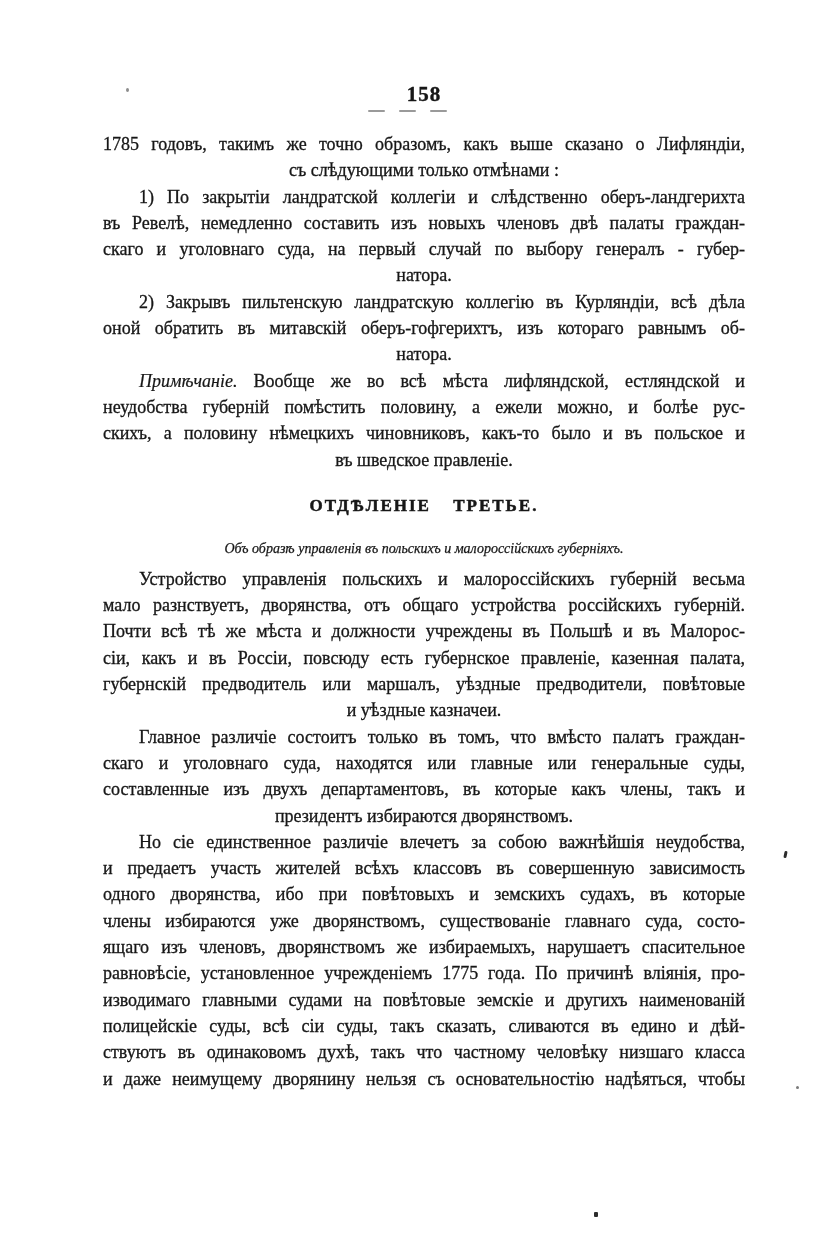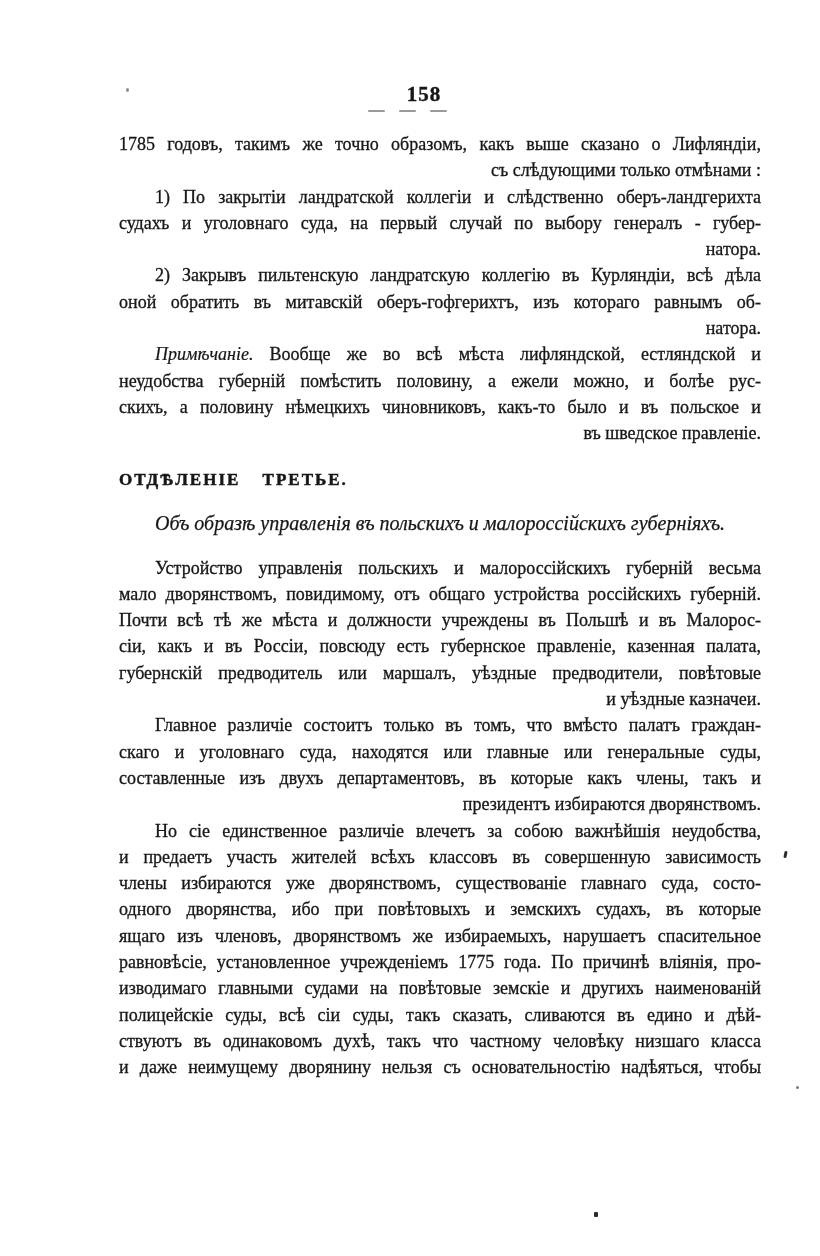--- a/index.html
+++ b/index.html
@@ -31,7 +31,7 @@
     border-radius:1px;
   }
   .content {
-    position:absolute; left:119px; top:131px; width:642px;
+    position:absolute; left:103px; top:131px; width:642px;
   }
   .para { margin:0; }
   .line {

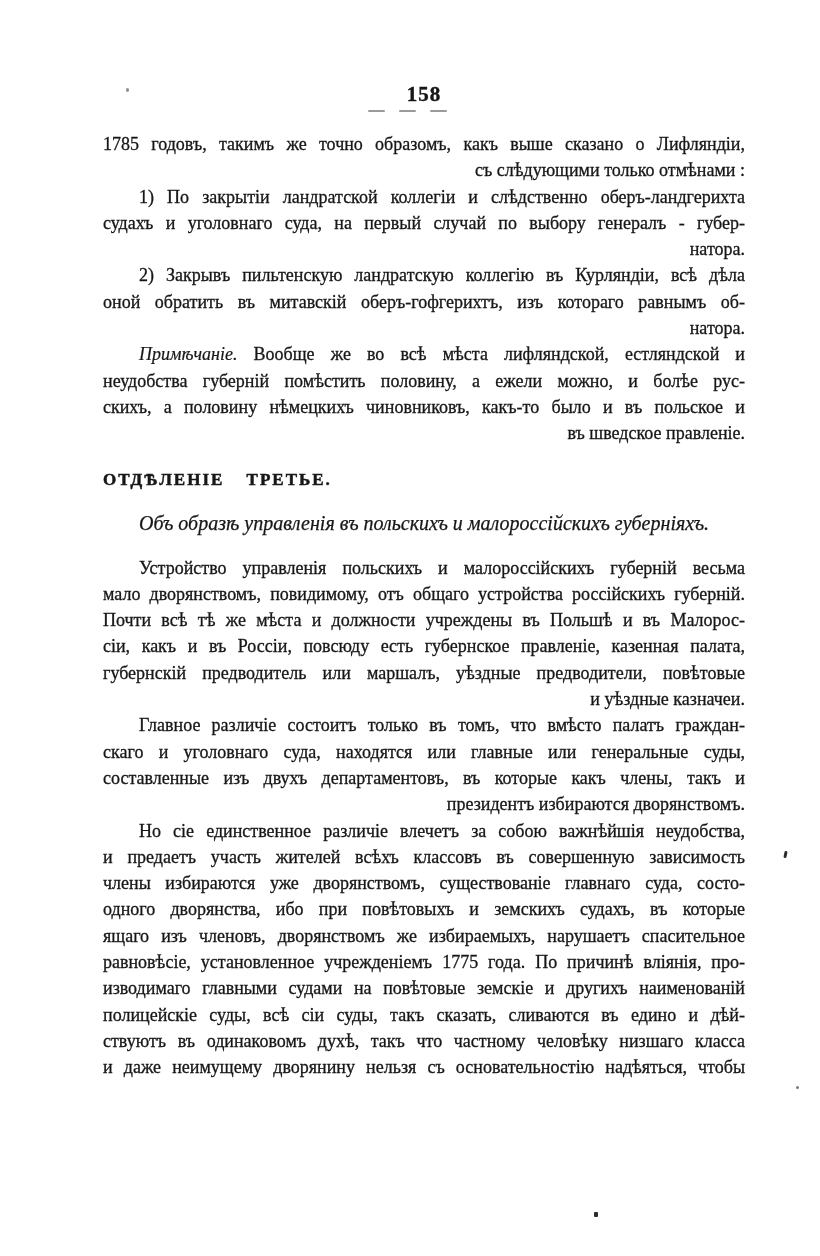--- a/index.html
+++ b/index.html
@@ -38,7 +38,7 @@
     font-size:18px; line-height:26.3px; height:26.3px;
     overflow:hidden; white-space:nowrap;
     -webkit-text-stroke:0.3px #171717;
-    text-align:right;
+    text-align:center;
   }
   .line.just {
     white-space:normal;

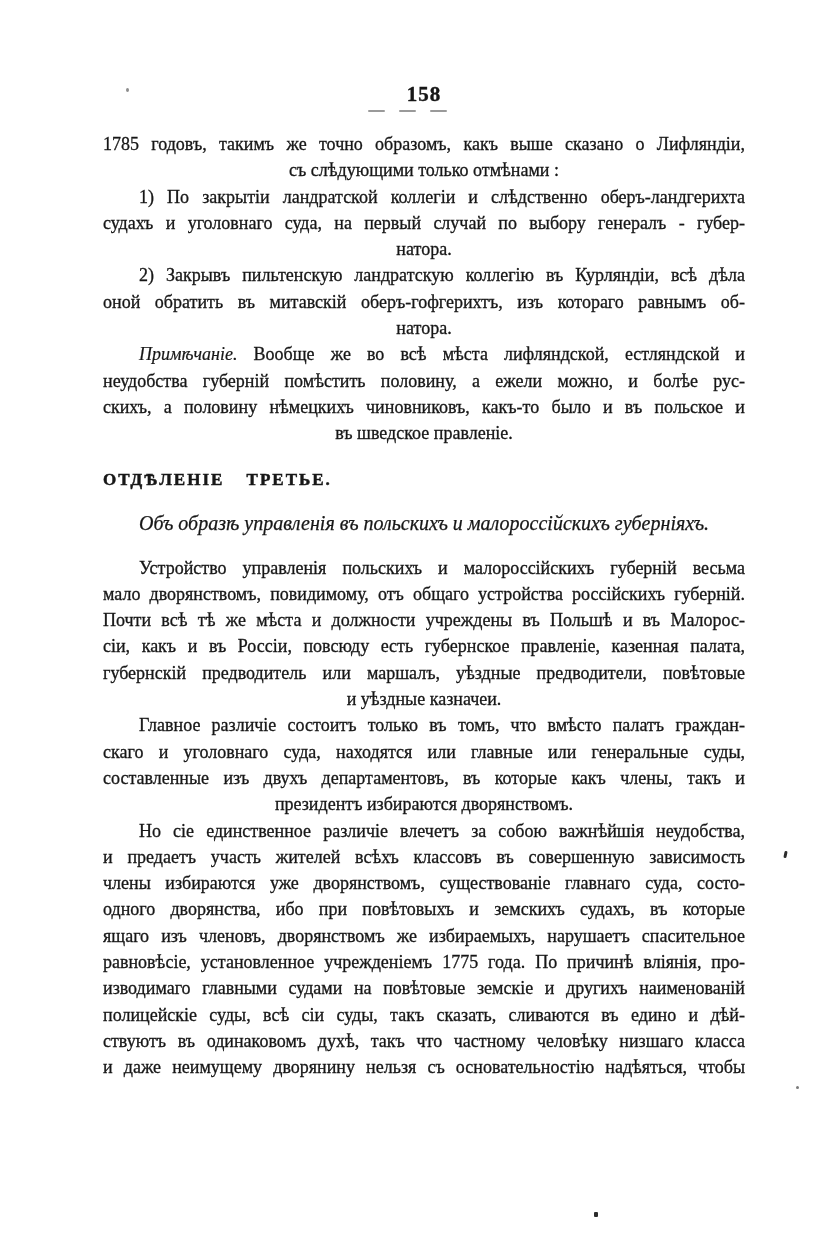--- a/index.html
+++ b/index.html
@@ -83,6 +83,7 @@
       </div>
       <div class="para">
         <div class="line just ind">1) По закрытіи ландратской коллегіи и слѣдственно оберъ-ландгерихта</div>
+        <div class="line just">въ Ревелѣ, немедленно составить изъ новыхъ членовъ двѣ палаты граждан-</div>
         <div class="line just">судахъ и уголовнаго суда, на первый случай по выбору генералъ - губер-</div>
         <div class="line">натора.</div>
       </div>

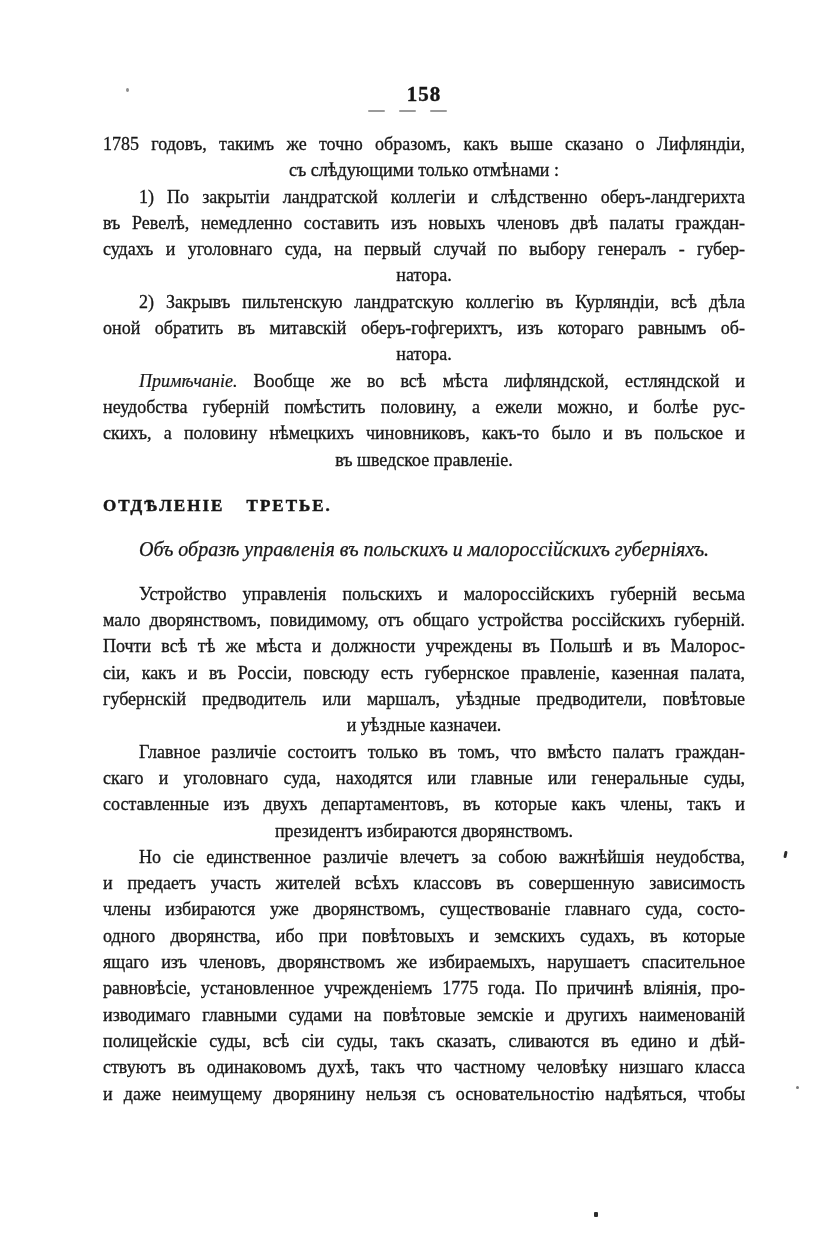--- a/index.html
+++ b/index.html
@@ -84,7 +84,7 @@
       <div class="para">
         <div class="line just ind">1) По закрытіи ландратской коллегіи и слѣдственно оберъ-ландгерихта</div>
         <div class="line just">въ Ревелѣ, немедленно составить изъ новыхъ членовъ двѣ палаты граждан-</div>
-        <div class="line just">судахъ и уголовнаго суда, на первый случай по выбору генералъ - губер-</div>
+        <div class="line just">скаго и уголовнаго суда, на первый случай по выбору генералъ - губер-</div>
         <div class="line">натора.</div>
       </div>
       <div class="para">

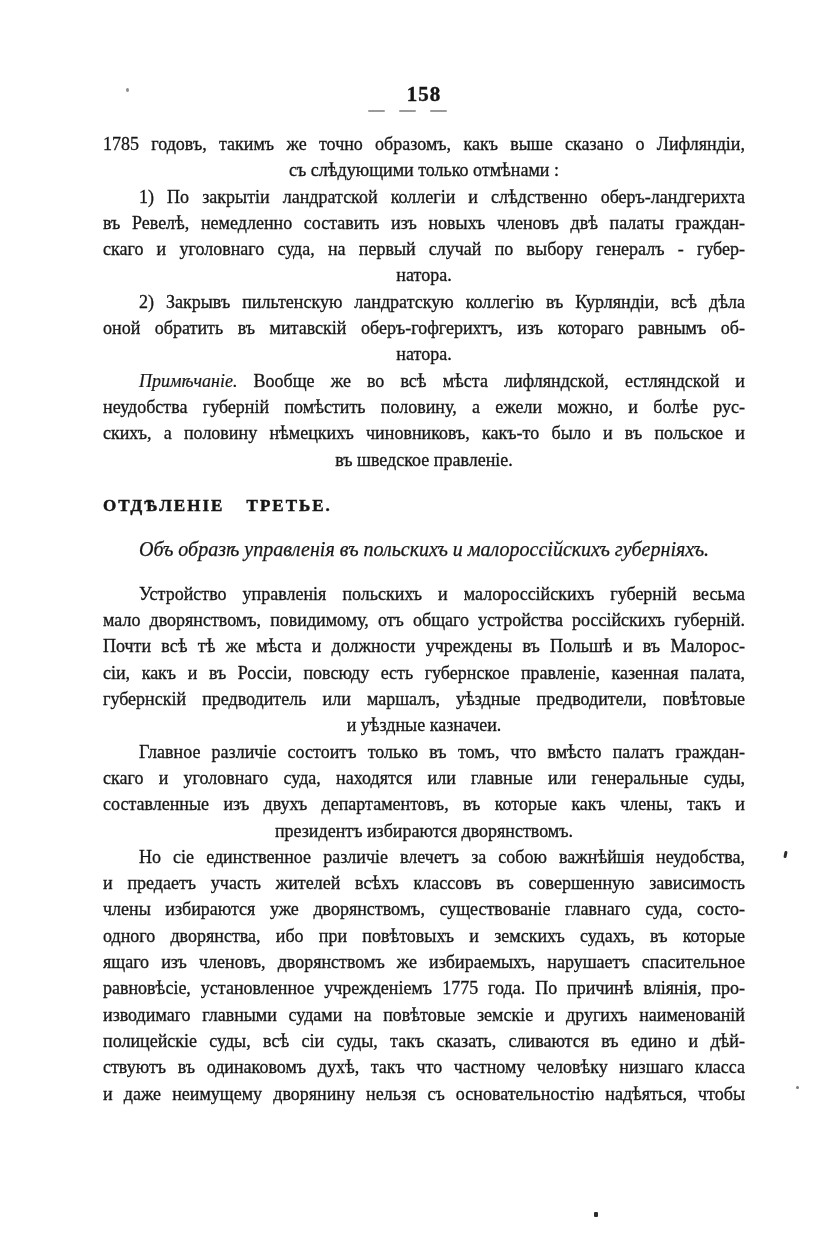--- a/index.html
+++ b/index.html
@@ -48,7 +48,7 @@
   .line i { font-style:italic; -webkit-text-stroke:0.2px #171717; }
   .heading {
     margin-top:20px; height:26px; line-height:26px;
-    text-align:left; font-weight:bold; font-size:17px;
+    text-align:center; font-weight:bold; font-size:17px;
     letter-spacing:2px; word-spacing:16px;
     -webkit-text-stroke:0.5px #171717;
   }

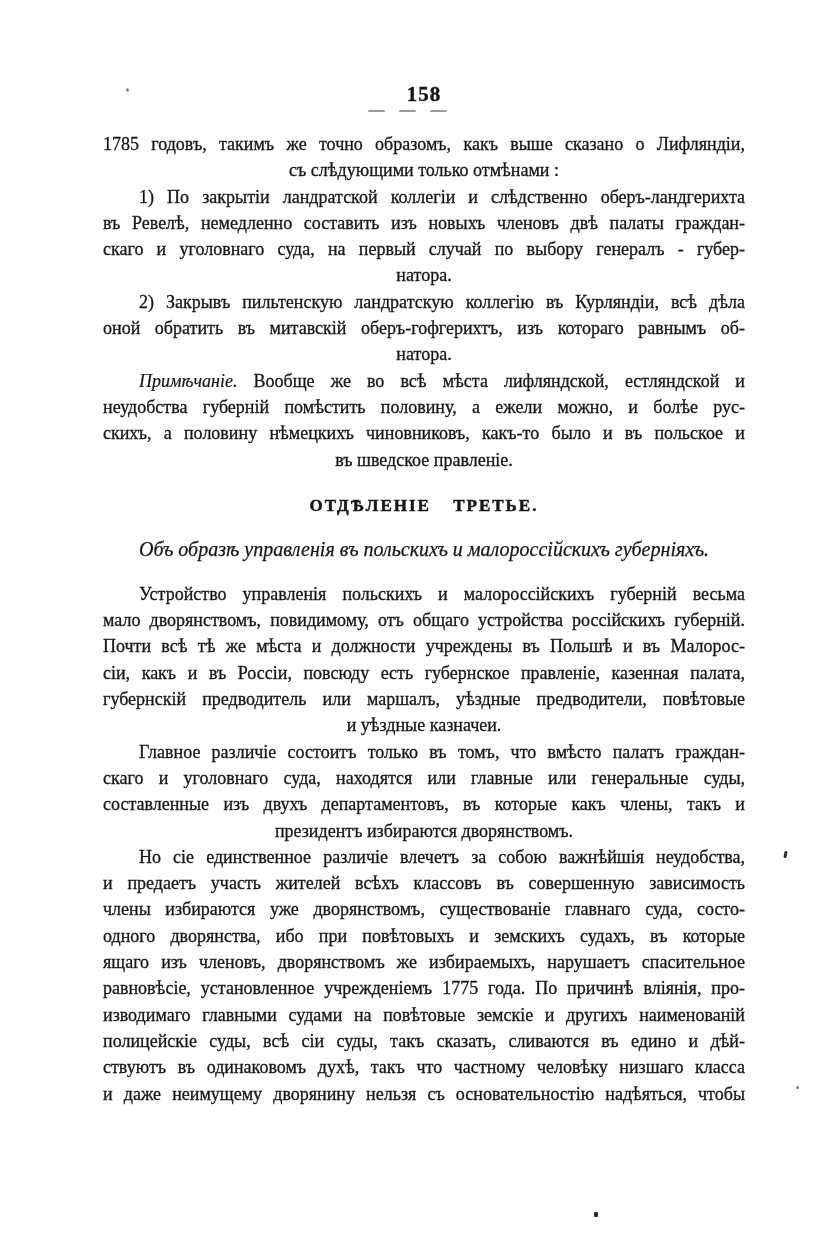--- a/index.html
+++ b/index.html
@@ -54,9 +54,9 @@
   }
   .subtitle {
     margin-top:16px; height:28px; line-height:28px;
-    text-align:center; font-style:italic; font-size:20px;
+    text-align:center; font-style:italic; font-size:14px;
     -webkit-text-stroke:0.25px #171717;
-    margin-bottom:18px;
+    margin-bottom:3px;
   }
   .speck { position:absolute; background:#3a3a3a; border-radius:50%; }
   .speck.s1 { left:126px; top:88px;  width:3px; height:4px; background:#8d8d8d; }

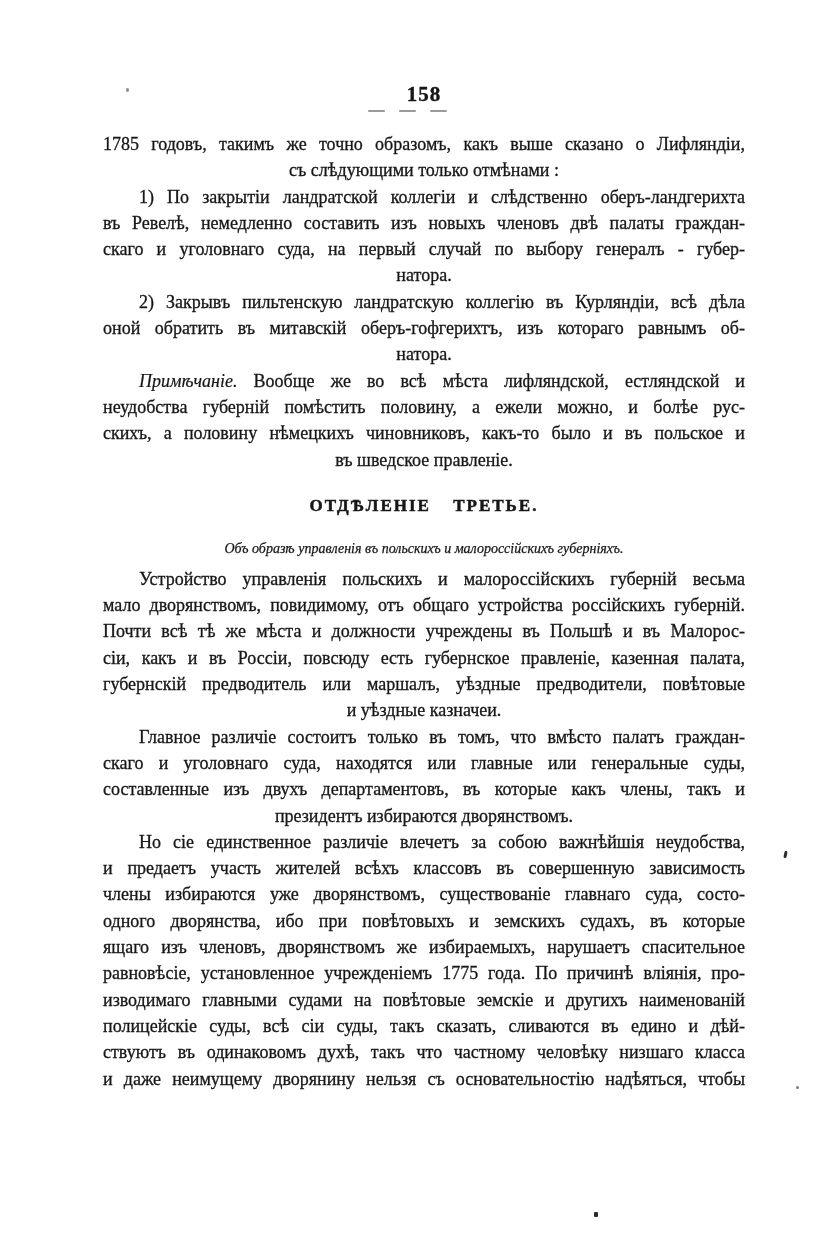--- a/index.html
+++ b/index.html
@@ -102,7 +102,7 @@
       <div class="subtitle">Объ образѣ управленія въ польскихъ и малороссійскихъ губерніяхъ.</div>
       <div class="para">
         <div class="line just ind">Устройство управленія польскихъ и малороссійскихъ губерній весьма</div>
-        <div class="line just">мало дворянствомъ, повидимому, отъ общаго устройства россійскихъ губерній.</div>
+        <div class="line just">мало разнствуетъ, дворянства, отъ общаго устройства россійскихъ губерній.</div>
         <div class="line just">Почти всѣ тѣ же мѣста и должности учреждены въ Польшѣ и въ Малорос-</div>
         <div class="line just">сіи, какъ и въ Россіи, повсюду есть губернское правленіе, казенная палата,</div>
         <div class="line just">губернскій предводитель или маршалъ, уѣздные предводители, повѣтовые</div>

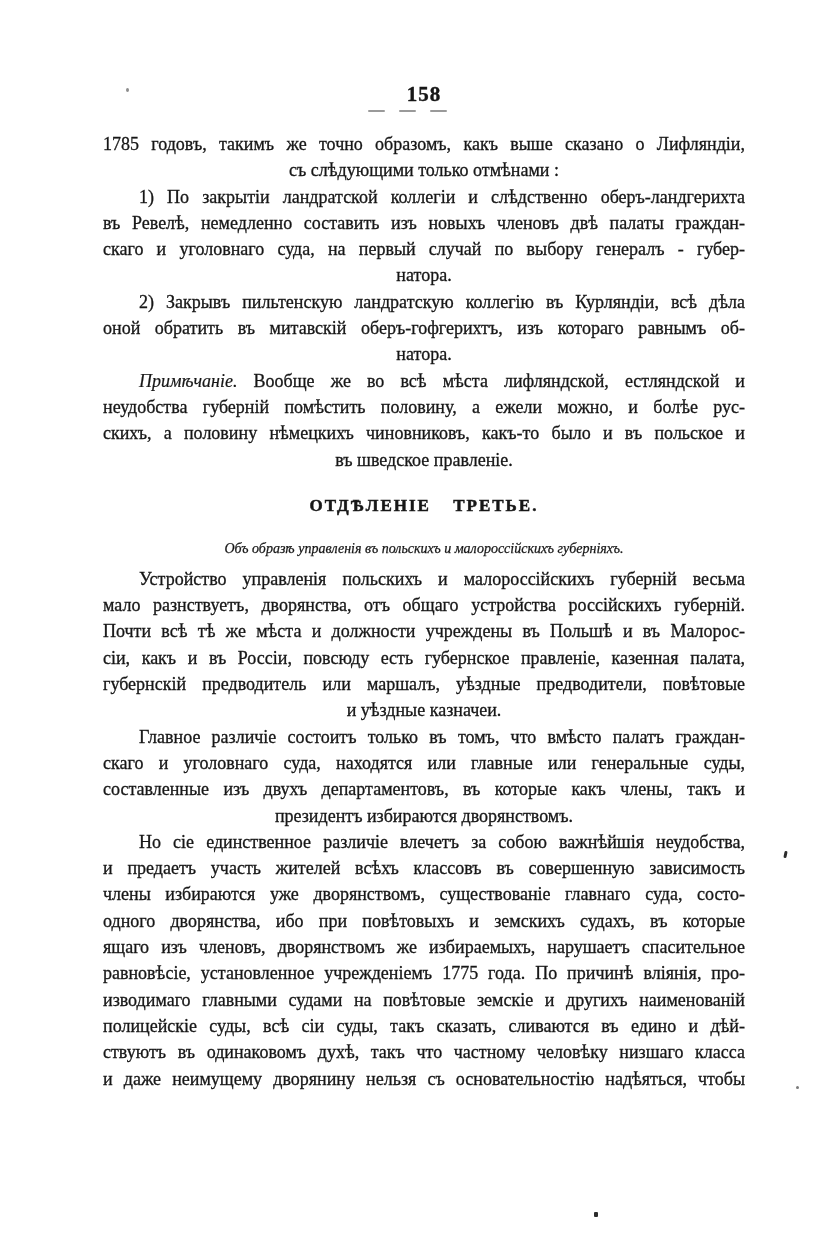--- a/index.html
+++ b/index.html
@@ -117,8 +117,8 @@
       <div class="para">
         <div class="line just ind">Но сіе единственное различіе влечетъ за собою важнѣйшія неудобства,</div>
         <div class="line just">и предаетъ участь жителей всѣхъ классовъ въ совершенную зависимость</div>
+        <div class="line just">одного дворянства, ибо при повѣтовыхъ и земскихъ судахъ, въ которые</div>
         <div class="line just">члены избираются уже дворянствомъ, существованіе главнаго суда, состо-</div>
-        <div class="line just">одного дворянства, ибо при повѣтовыхъ и земскихъ судахъ, въ которые</div>
         <div class="line just">ящаго изъ членовъ, дворянствомъ же избираемыхъ, нарушаетъ спасительное</div>
         <div class="line just">равновѣсіе, установленное учрежденіемъ 1775 года. По причинѣ вліянія, про-</div>
         <div class="line just">изводимаго главными судами на повѣтовые земскіе и другихъ наименованій</div>

